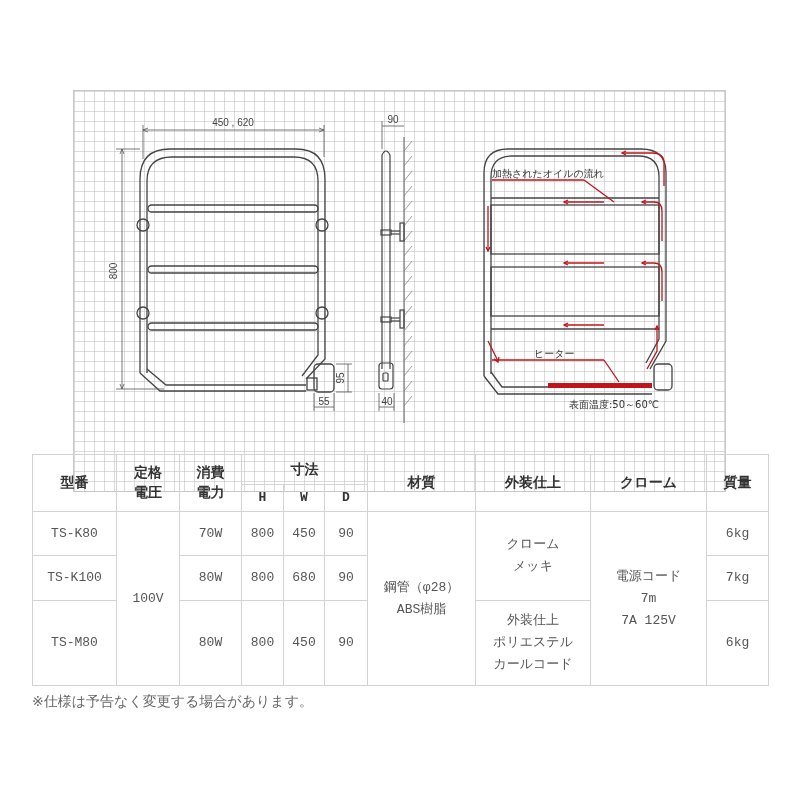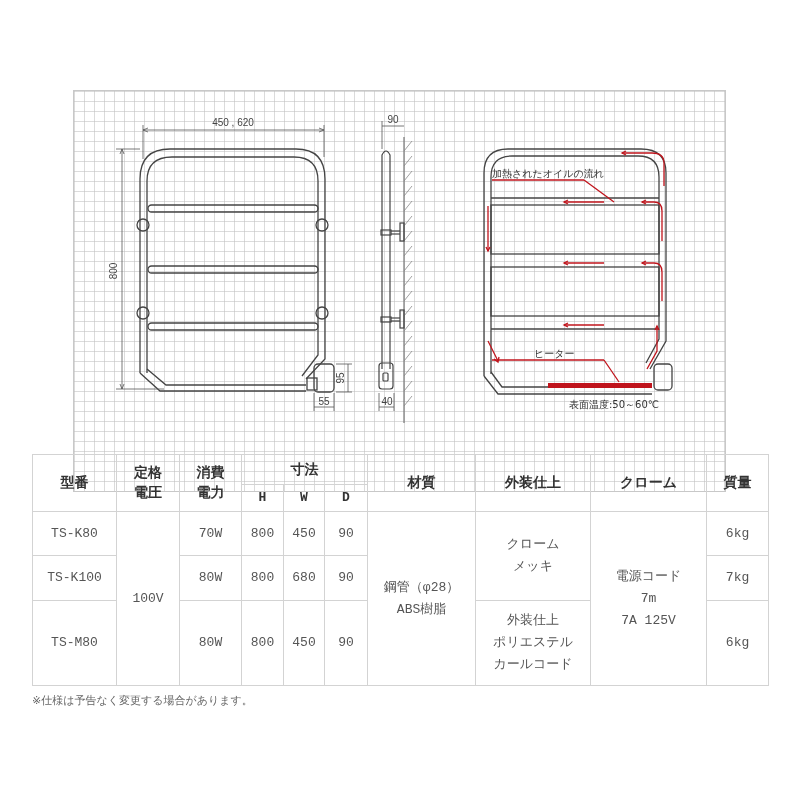--- a/index.html
+++ b/index.html
@@ -30,7 +30,7 @@
   table.spec td { line-height: 22px; }
   .note {
     position: absolute; left: 32px; top: 693px;
-    font-family: "DejaVu Sans", sans-serif; font-size: 11px; color: #666;
+    font-family: "DejaVu Sans", sans-serif; font-size: 14px; color: #666;
   }
 </style>
 </head>

